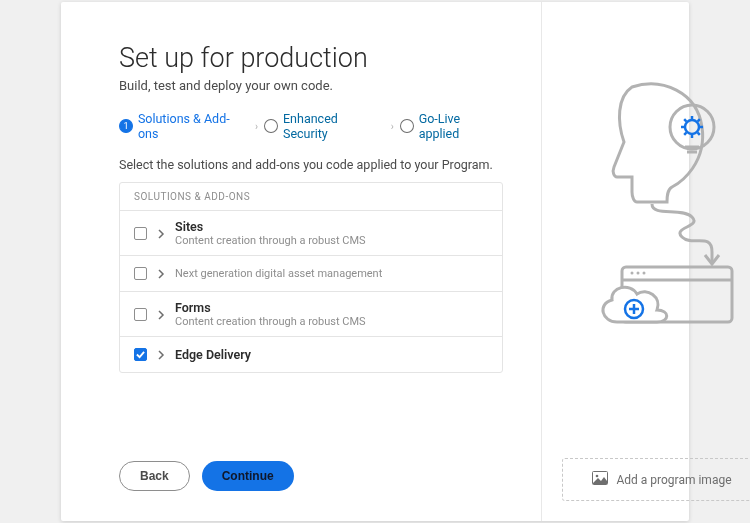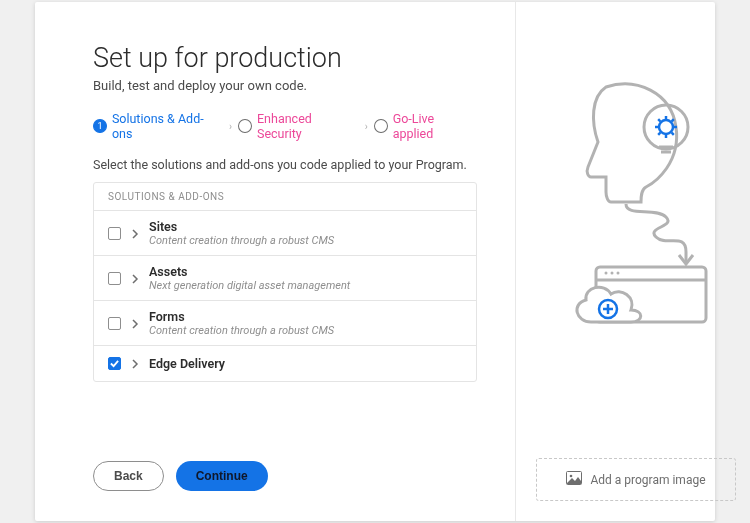--- a/index.html
+++ b/index.html
@@ -12,7 +12,7 @@
   }
   .modal {
     background: #fff;
-    width: 680px;
+    width: 628px;
     height: 519px;
     margin: 2px auto;
     border-radius: 2px;

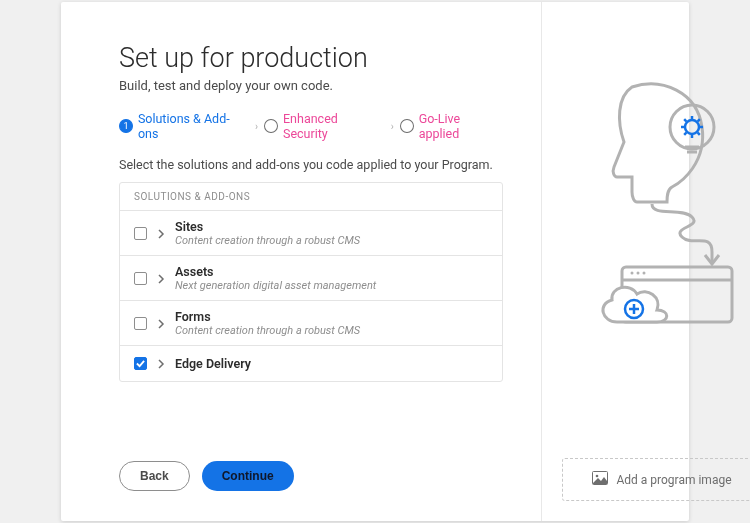--- a/index.html
+++ b/index.html
@@ -57,7 +57,7 @@
     display: flex;
     align-items: center;
     gap: 5px;
-    color: #ec4899;
+    color: #0369a1;
   }
   .step.active { color: #1473e6; }
   .step-num {

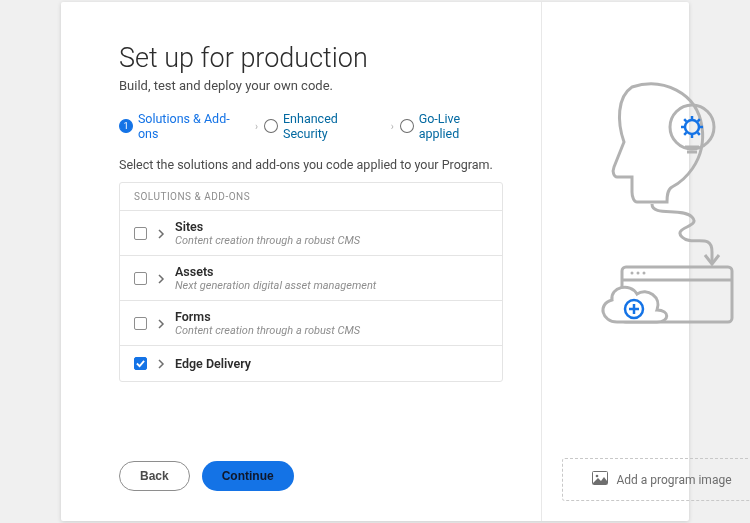--- a/index.html
+++ b/index.html
@@ -130,7 +130,6 @@
   .row-desc {
     font-size: 11px;
     color: #8e8e8e;
-    font-style: italic;
   }
   .button-row {
     margin-top: auto;

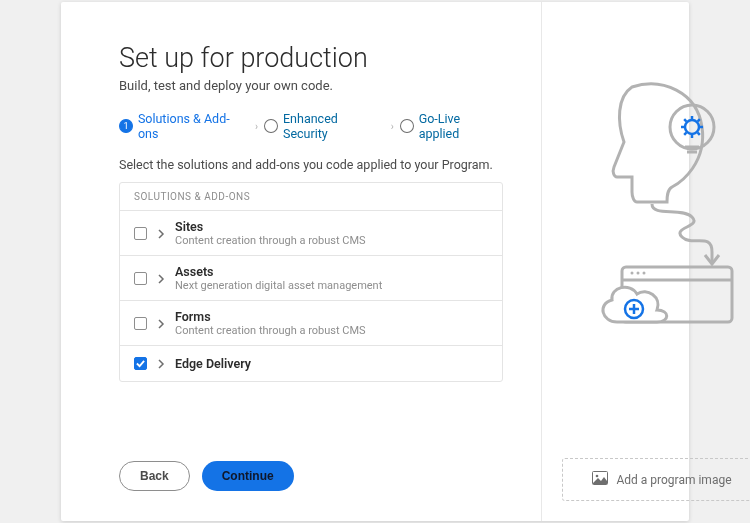--- a/index.html
+++ b/index.html
@@ -227,7 +227,6 @@
             </svg>
         </span>
         <div class="row-body">
-          <div class="row-title">Assets</div>
           <div class="row-desc">Next generation digital asset management</div>
         </div>
       </div>

